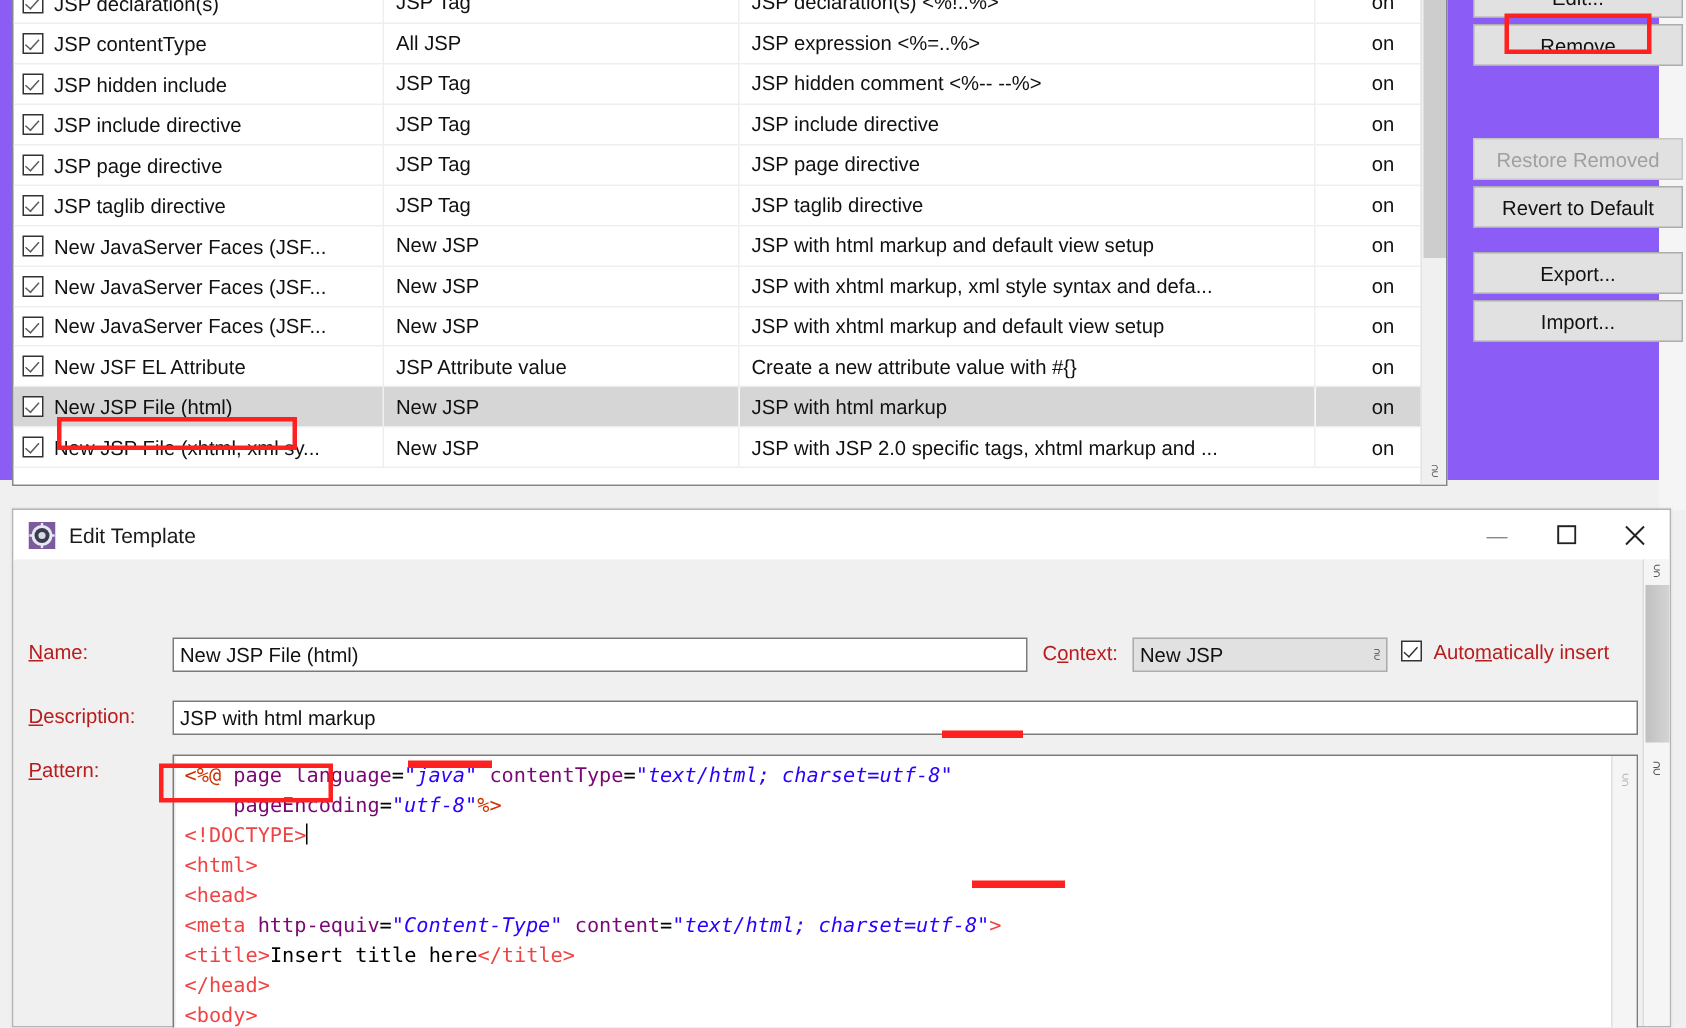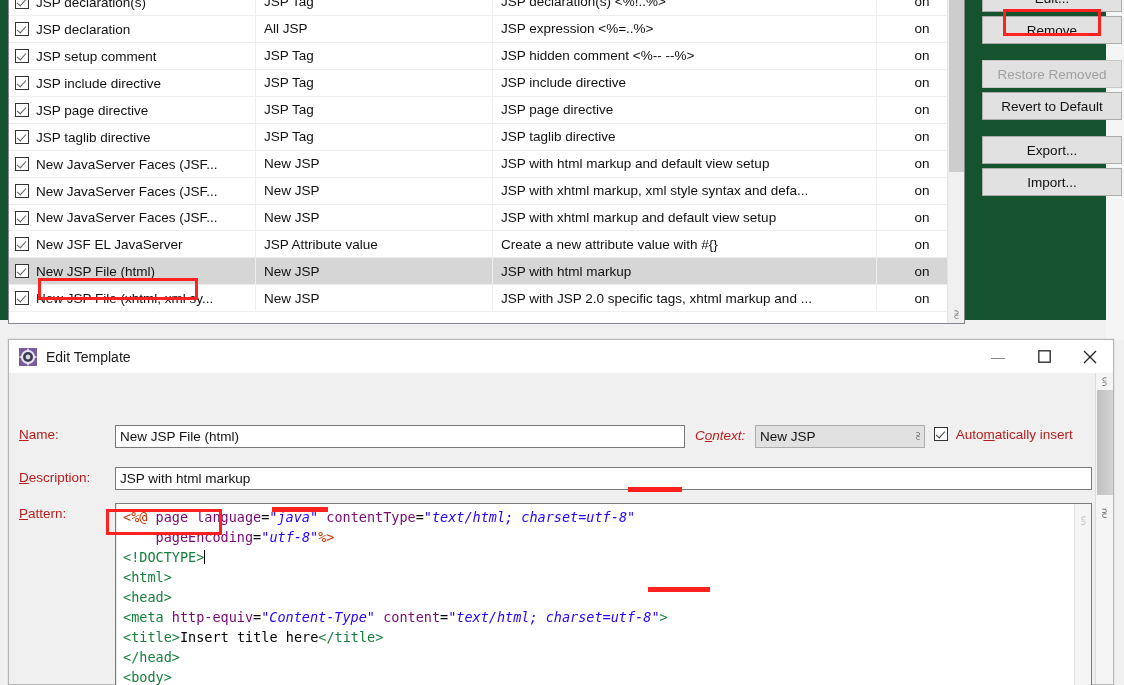--- a/index.html
+++ b/index.html
@@ -12,7 +12,7 @@
   }
 
   
-  #bg{position:absolute;left:0;top:0;width:1124px;height:320px;background:#14532d;}
+  #bg{position:absolute;left:0;top:0;width:1124px;height:320px;background:#8b5cf6;}
 
   
   #table-wrap{

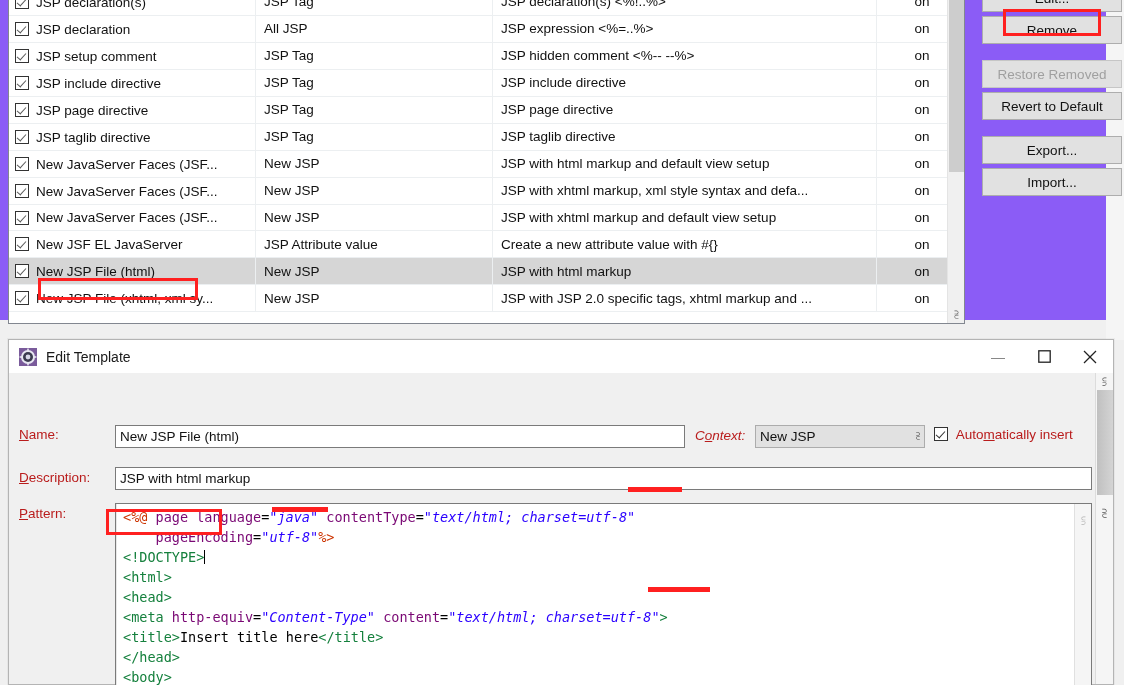--- a/index.html
+++ b/index.html
@@ -176,7 +176,7 @@
             <td class="c-auto">on</td>
           </tr>
           <tr>
-            <td class="c-name"><span class="cb"></span><span class="nm">JSP declaration</span></td>
+            <td class="c-name"><span class="cb"></span><span class="nm">JSP contentType</span></td>
             <td class="c-ctx">All JSP</td>
             <td class="c-desc">JSP expression &lt;%=..%&gt;</td>
             <td class="c-auto">on</td>

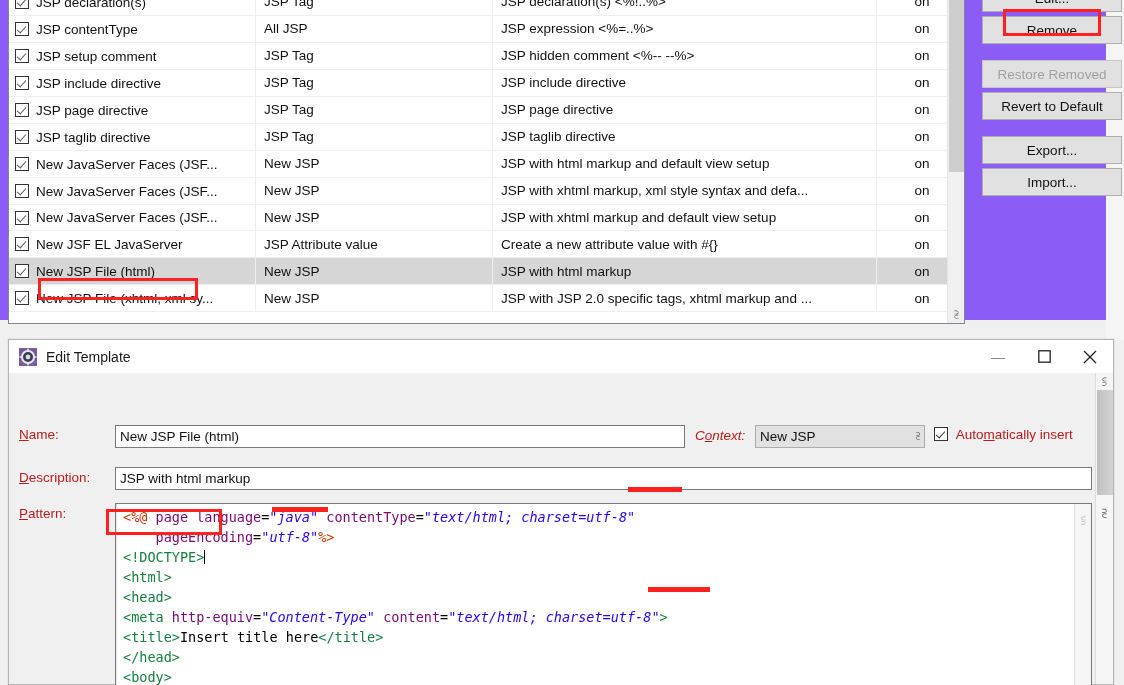--- a/index.html
+++ b/index.html
@@ -182,7 +182,7 @@
             <td class="c-auto">on</td>
           </tr>
           <tr>
-            <td class="c-name"><span class="cb"></span><span class="nm">JSP setup comment</span></td>
+            <td class="c-name"><span class="cb"></span><span class="nm">JSP hidden include</span></td>
             <td class="c-ctx">JSP Tag</td>
             <td class="c-desc">JSP hidden comment &lt;%-- --%&gt;</td>
             <td class="c-auto">on</td>

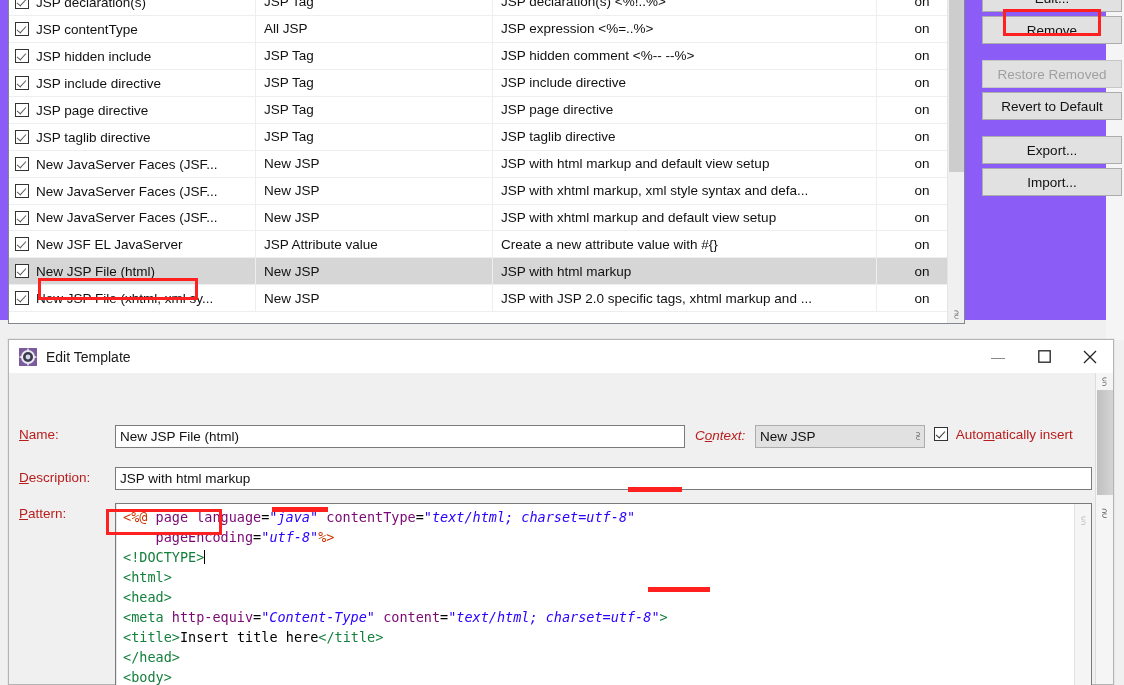--- a/index.html
+++ b/index.html
@@ -69,7 +69,7 @@
     display:flex;align-items:center;justify-content:center;
     cursor:default;
   }
-  .pbtn.disabled{color:#a0a0a0;background:#e1e1e1;border-color:#c6c6c6;}
+  .pbtn.disabled{color:#a0a0a0;background:#e1e1e1;border-color:#c6c6c6;margin-top:32px;}
   .gap{height:12px;}
   .gap2{height:12px;}
 

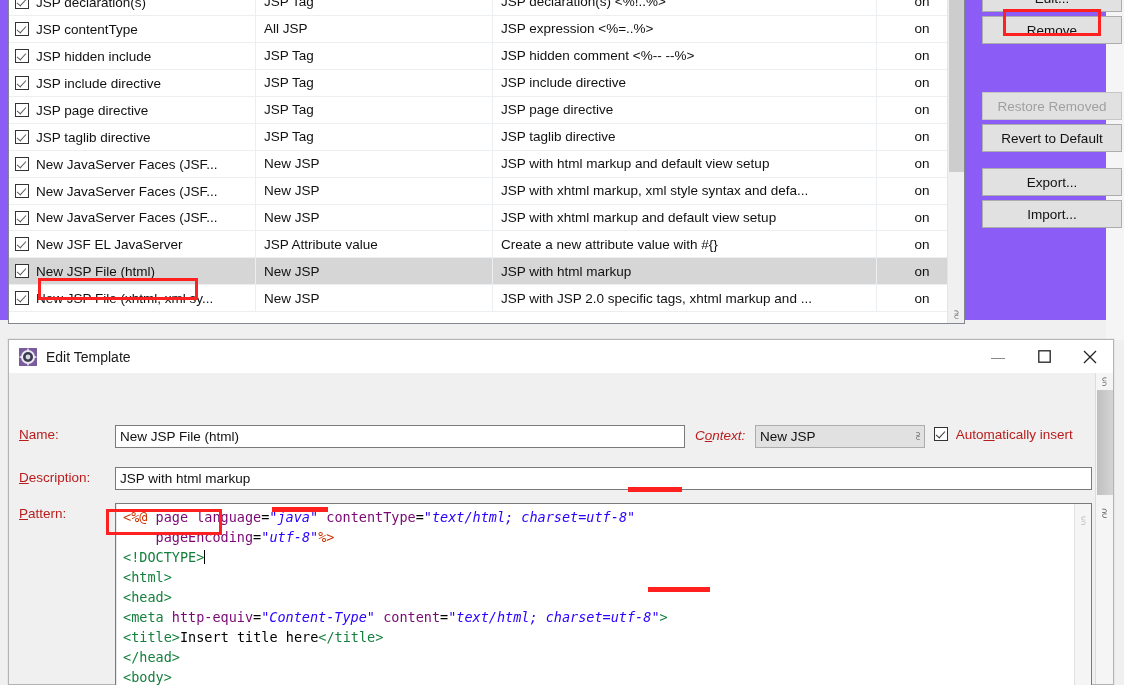--- a/index.html
+++ b/index.html
@@ -224,7 +224,7 @@
             <td class="c-auto">on</td>
           </tr>
           <tr>
-            <td class="c-name"><span class="cb"></span><span class="nm">New JSF EL JavaServer</span></td>
+            <td class="c-name"><span class="cb"></span><span class="nm">New JSF EL Attribute</span></td>
             <td class="c-ctx">JSP Attribute value</td>
             <td class="c-desc">Create a new attribute value with #{}</td>
             <td class="c-auto">on</td>

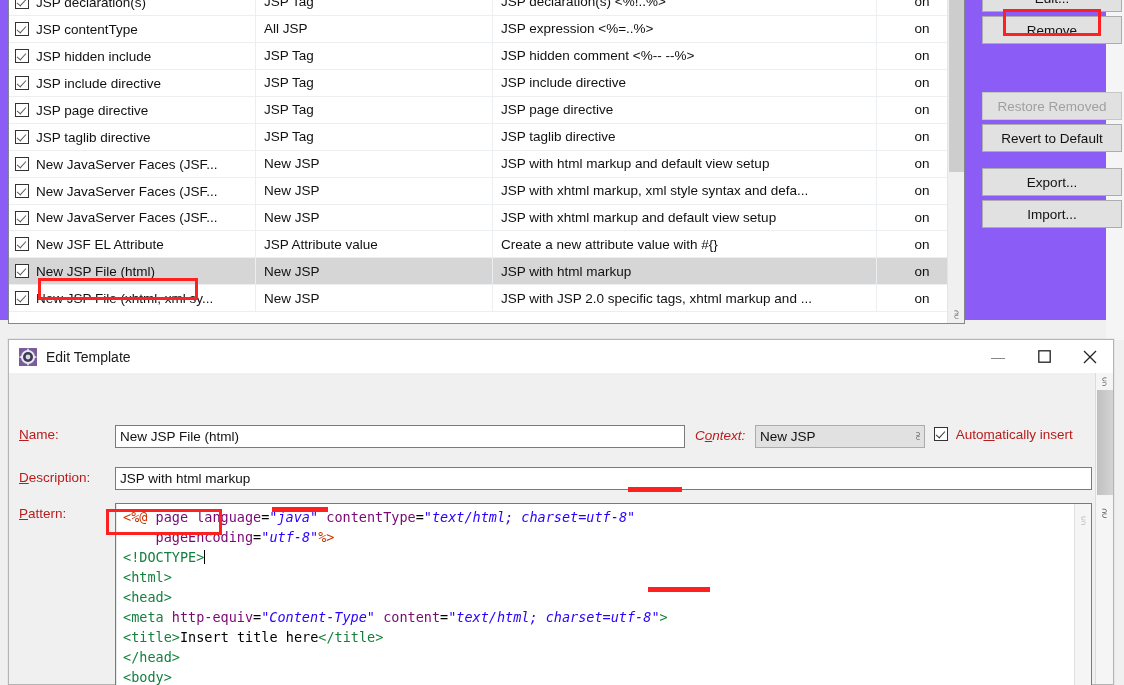--- a/index.html
+++ b/index.html
@@ -319,7 +319,7 @@
     <div class="tinput" style="position:absolute;left:106px;top:52px;width:570px;">
       <span>New JSP File (html)</span>
     </div>
-    <span class="flabel" style="position:absolute;left:686px;top:55px;font-style:italic;">C<span class="uline">o</span>ntext:</span>
+    <span class="flabel" style="position:absolute;left:686px;top:55px;">C<span class="uline">o</span>ntext:</span>
     <div class="combo" style="position:absolute;left:746px;top:52px;width:170px;">
       <span>New JSP</span>
       <span class="chev">⫔</span>

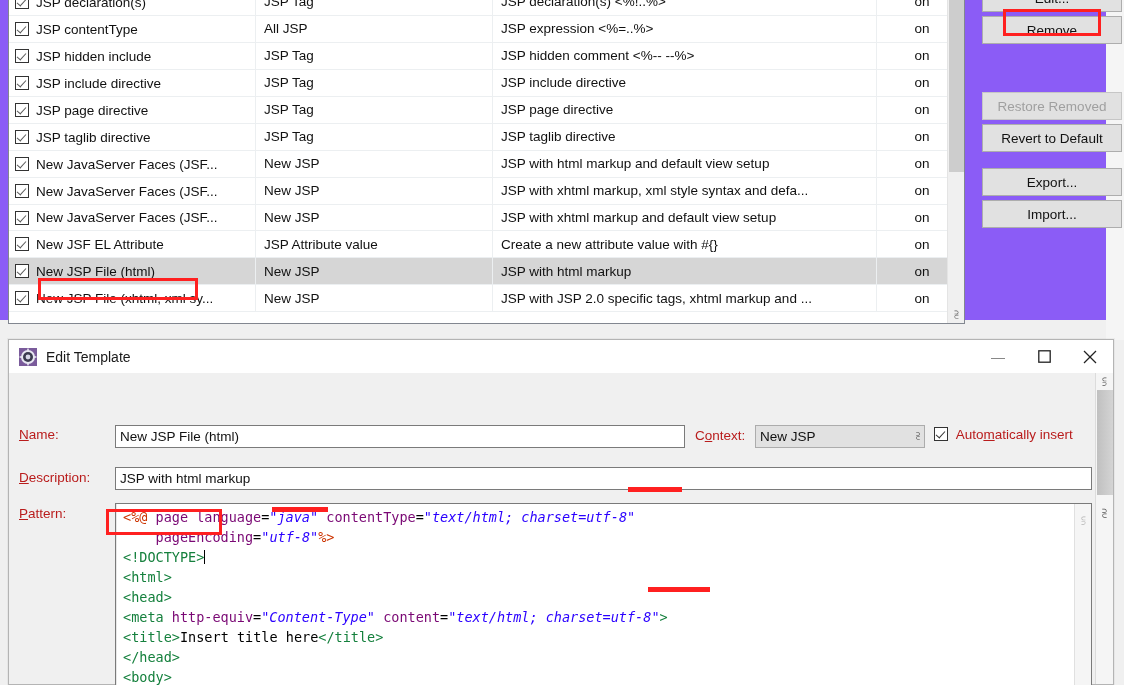--- a/index.html
+++ b/index.html
@@ -132,7 +132,7 @@
     white-space:pre;color:#000;
     border-left:1px solid #e8e8e8;
   }
-  #code .tag{color:#15803d;}
+  #code .tag{color:#ef4444;}
   #code .dir{color:#cc3300;}
   #code .attr{color:#7a0874;}
   #code .str{color:#2a00ff;font-style:italic;}

